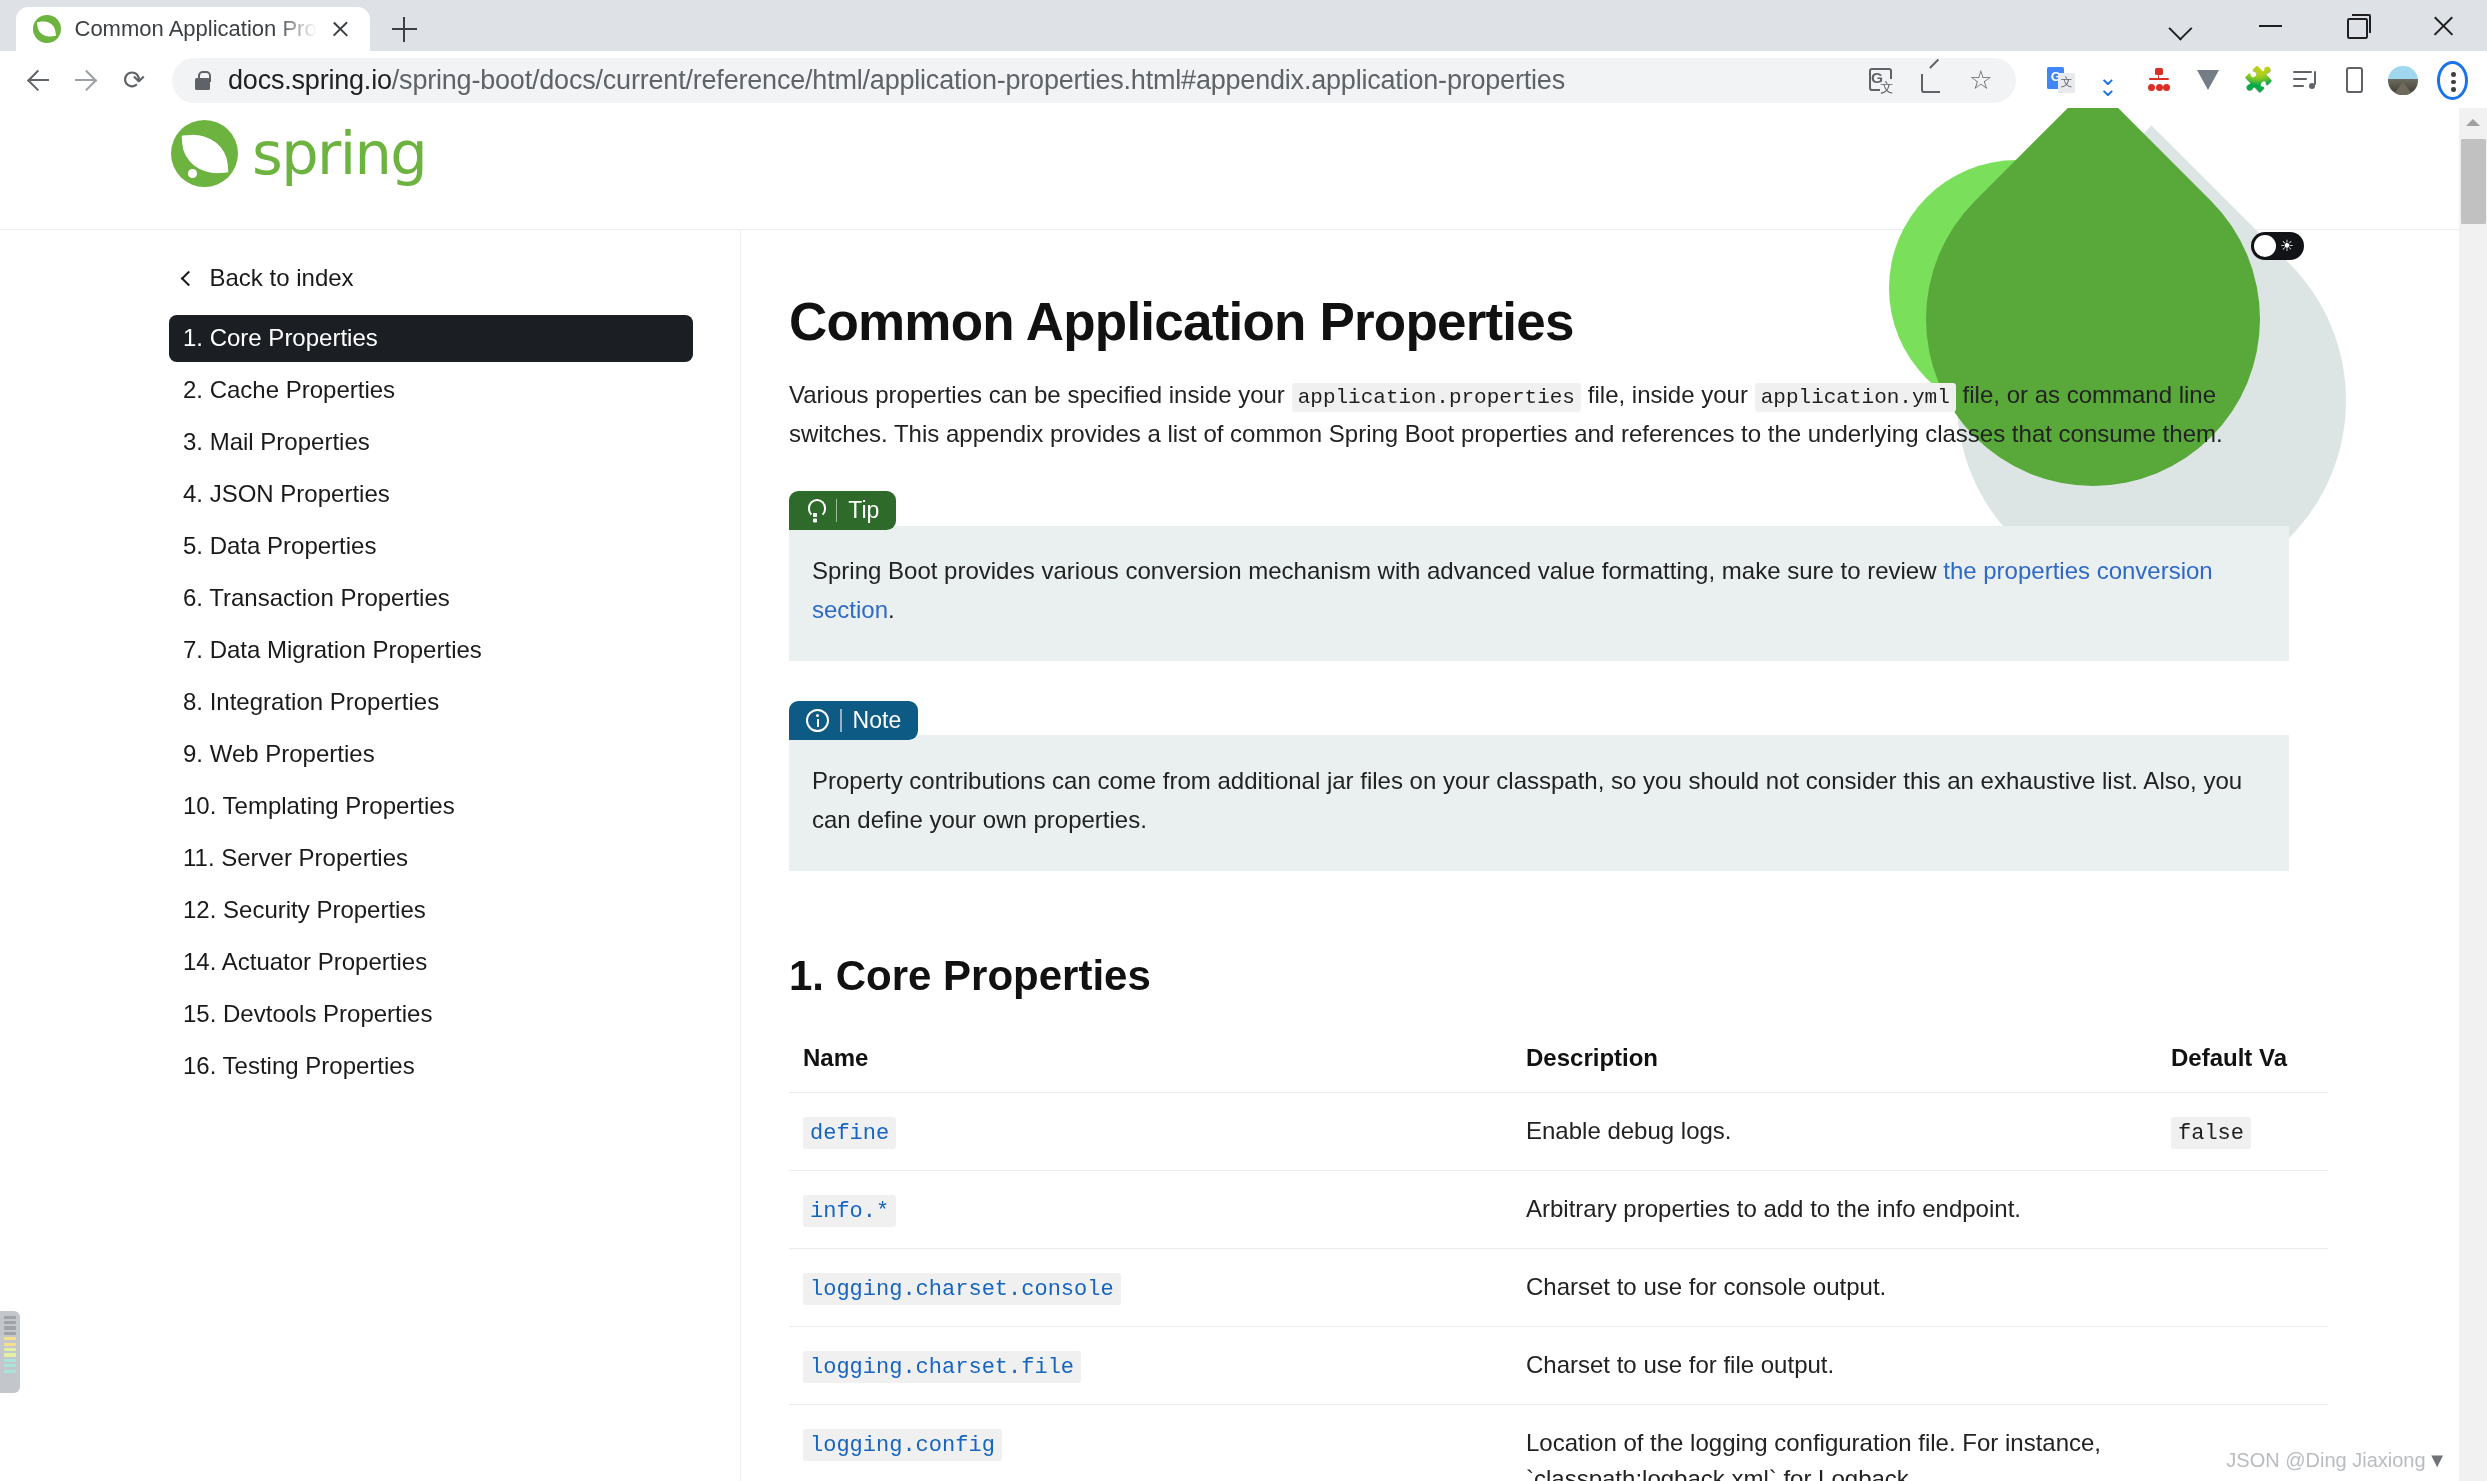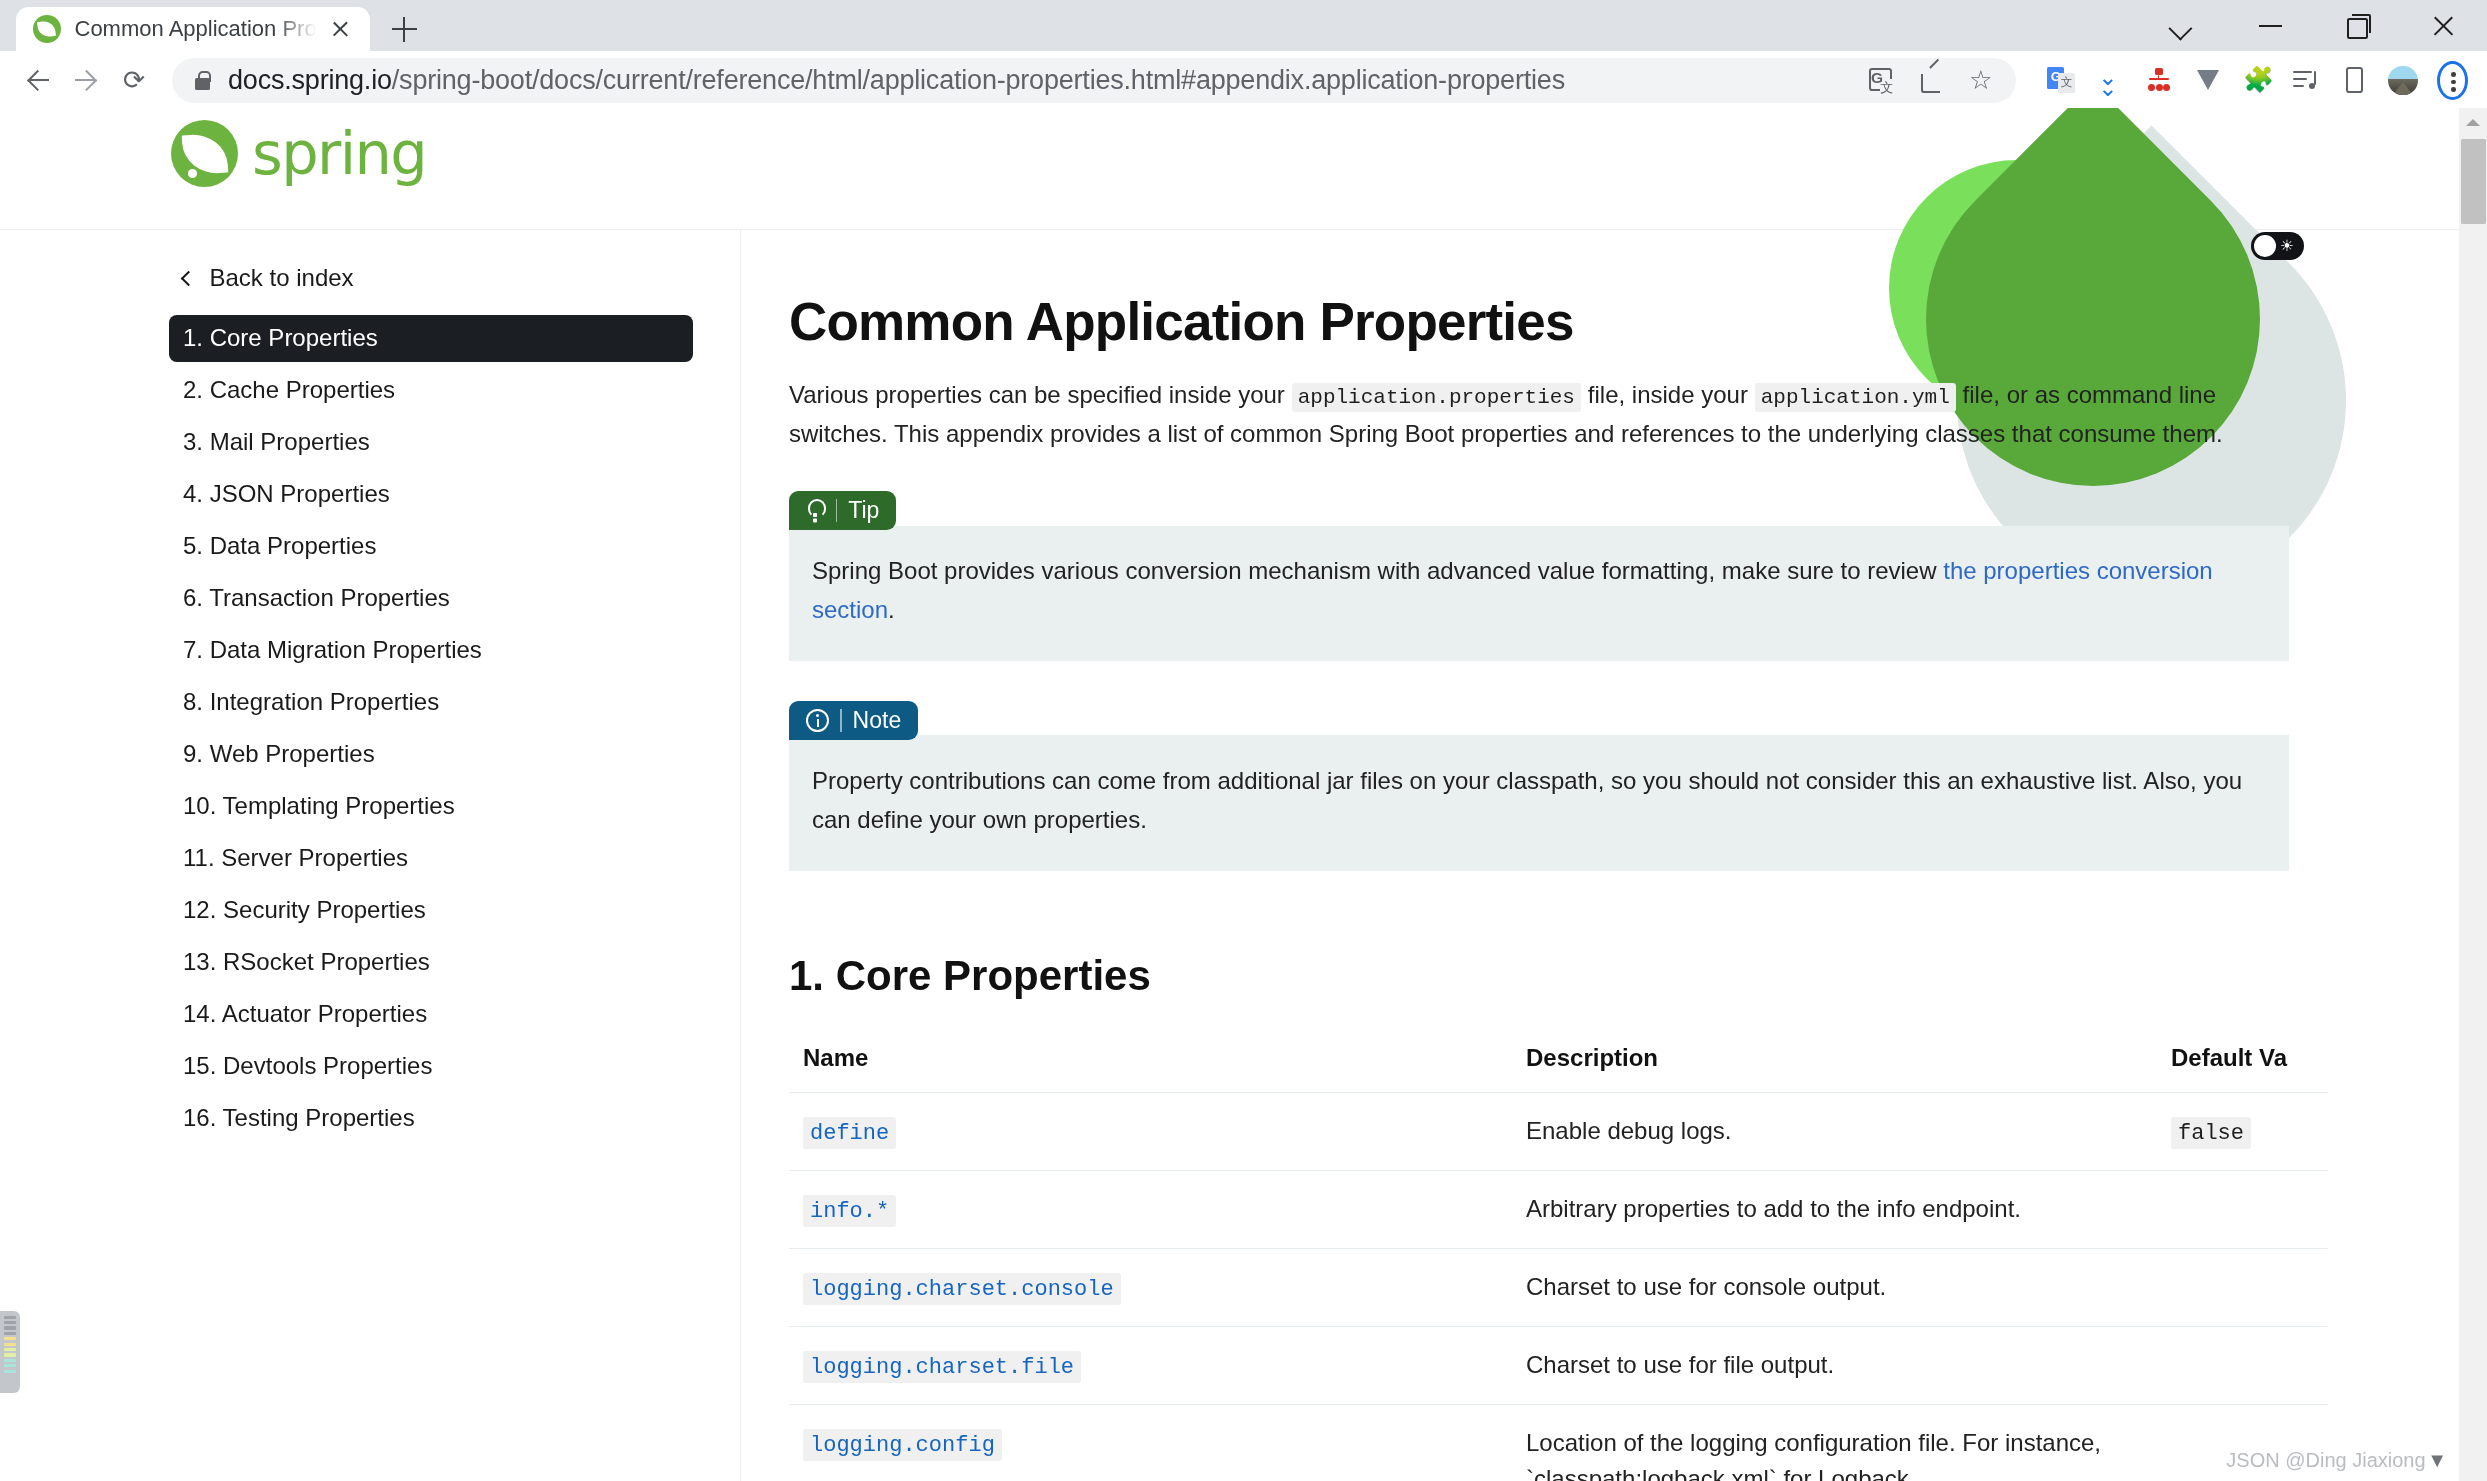--- a/index.html
+++ b/index.html
@@ -544,7 +544,6 @@
           <li>10. Templating Properties</li>
           <li>11. Server Properties</li>
           <li>12. Security Properties</li>
-          <li>13. RSocket Properties</li>
           <li>14. Actuator Properties</li>
           <li>15. Devtools Properties</li>
           <li>16. Testing Properties</li>

